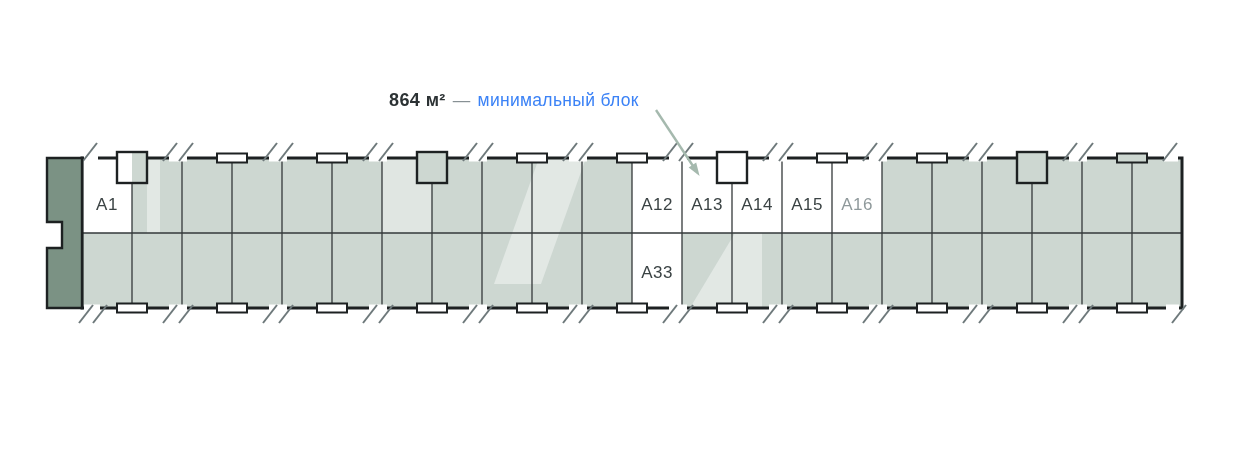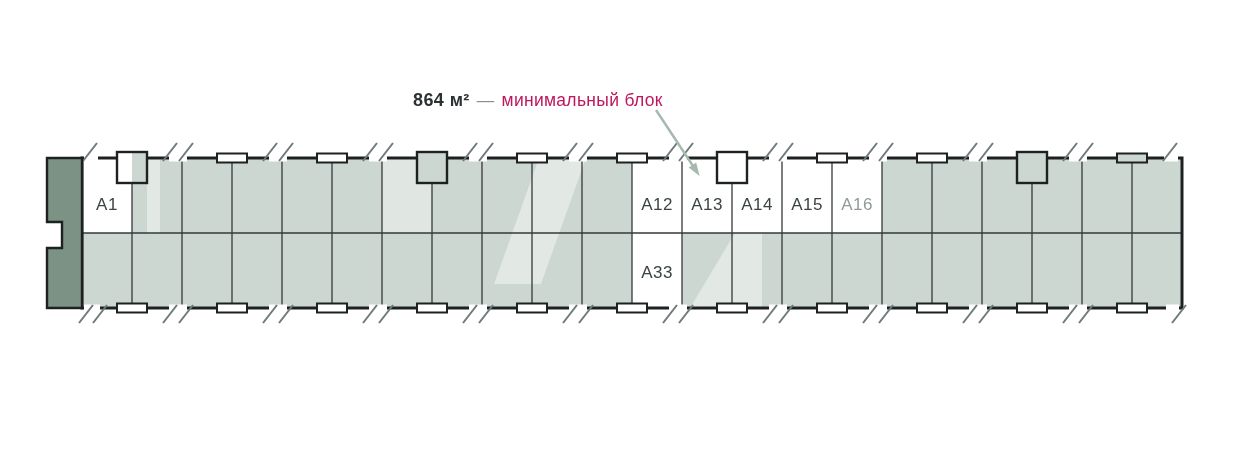--- a/index.html
+++ b/index.html
@@ -15,7 +15,7 @@
     display:flex;align-items:baseline;gap:7px;
     white-space:nowrap;
   }
-  .t-area{font-size:18px;font-weight:700;letter-spacing:.4px;margin-left:24px;}
+  .t-area{font-size:18px;font-weight:700;letter-spacing:.4px;}
   .t-dash,.t-label{font-size:17.5px;font-weight:400;letter-spacing:.3px;}
   #plan-svg{position:absolute;left:0;top:0;}
   #plan-svg text{font-family:"Liberation Sans",sans-serif;letter-spacing:.5px;}

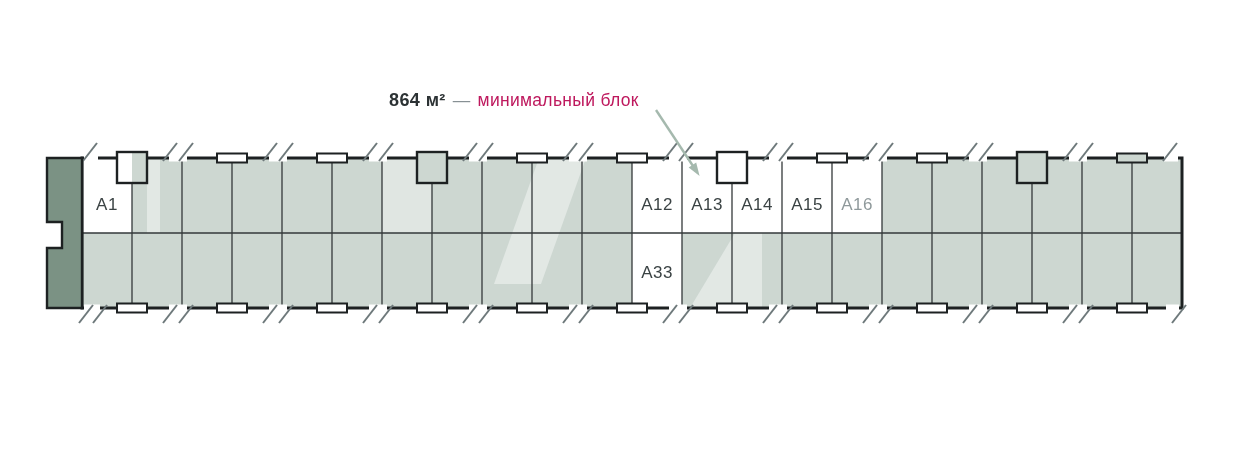--- a/index.html
+++ b/index.html
@@ -27,7 +27,7 @@
   <div class="plan-title">
     <span class="t-area" style="color: rgb(44, 50, 52);">864 м²</span>
     <span class="t-dash" style="color: rgb(135, 144, 148);">—</span>
-    <span class="t-label" style="color: #be185d;">минимальный блок</span>
+    <span class="t-label" style="color: #3b82f6;">минимальный блок</span>
   </div>
   <svg id="plan-svg" width="1248" height="470" viewBox="0 0 1248 470">
       <rect x="82" y="158" width="1100" height="150" fill="#cdd7d1"></rect>

